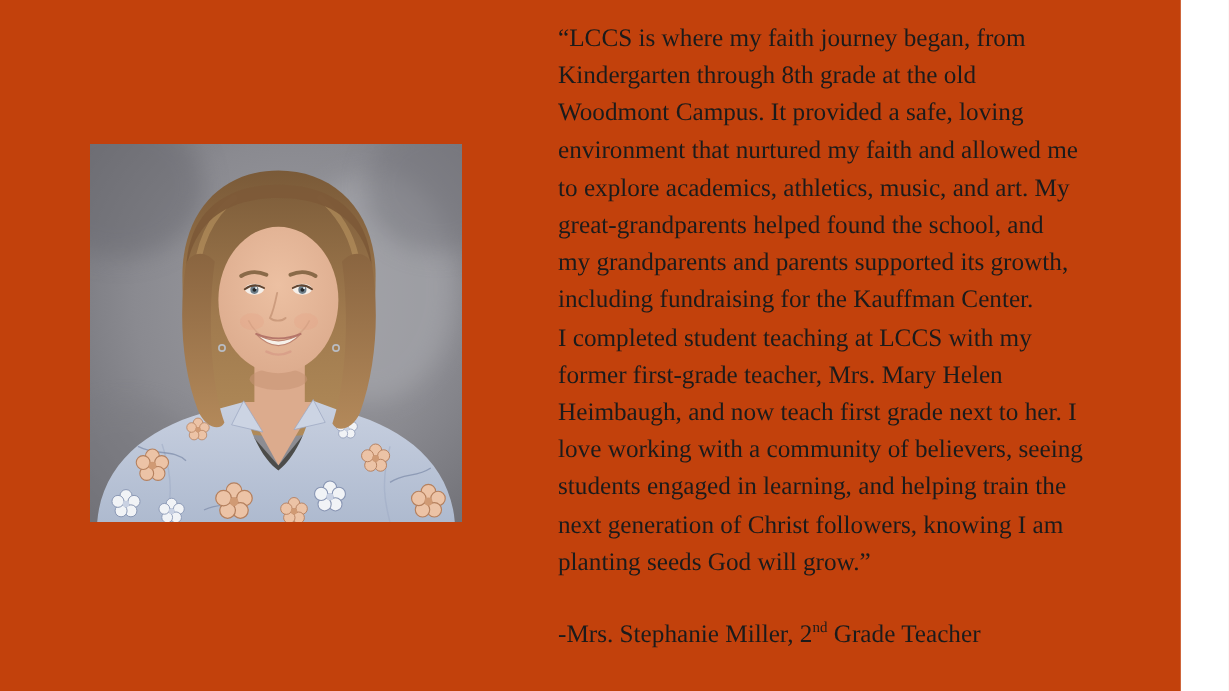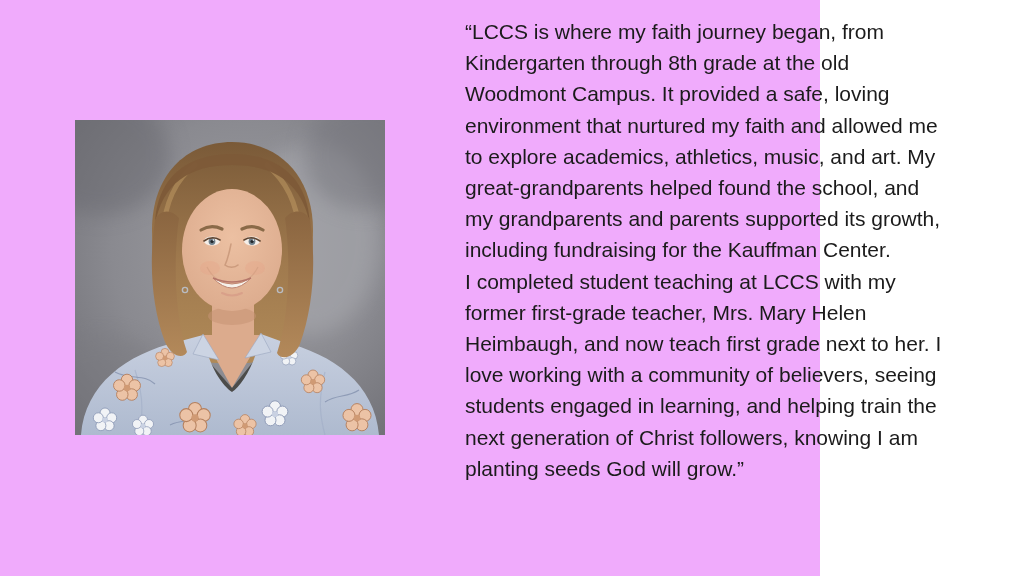--- a/index.html
+++ b/index.html
@@ -10,10 +10,10 @@
   }
   .page {
     position: relative;
-    width: 820px; height: 576px;
-    font-family: Liberation Sans, sans-serif;
+    width: 984px; height: 576px;
+    font-family: Liberation Serif, serif;
     color: #1b1b1b;
-    background: #f0abfc;
+    background: #c2410c;
   }
   .photo {
     position: absolute;

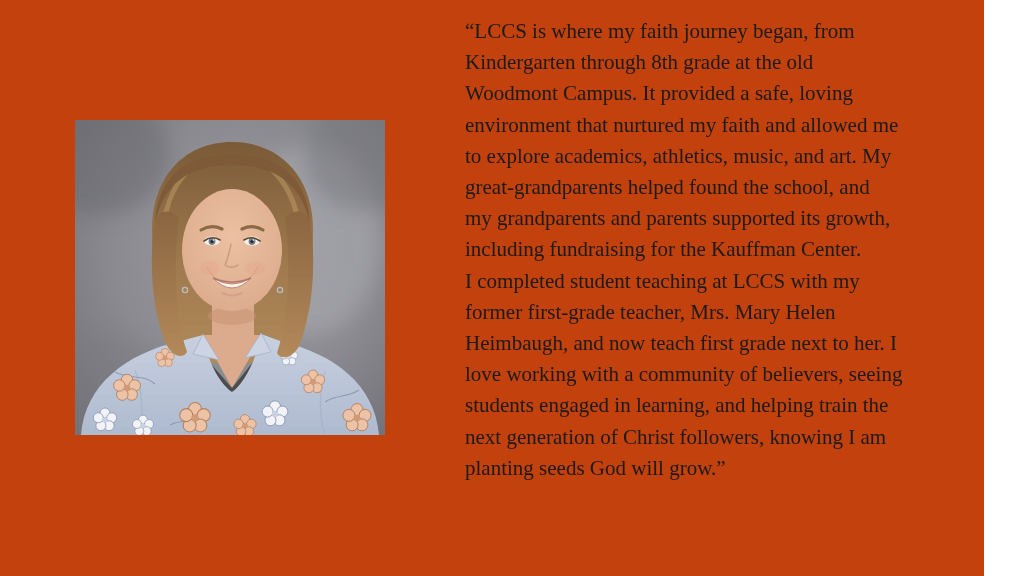--- a/index.html
+++ b/index.html
@@ -198,6 +198,7 @@
 students engaged in learning, and helping train the
 next generation of Christ followers, knowing I am
 planting seeds God will grow.”</p>
+    <p class="attribution"><span>-Mrs. Stephanie Miller, 2</span><sup>nd</sup><span> Grade Teacher</span></p>
   </div>
 
 </div>

